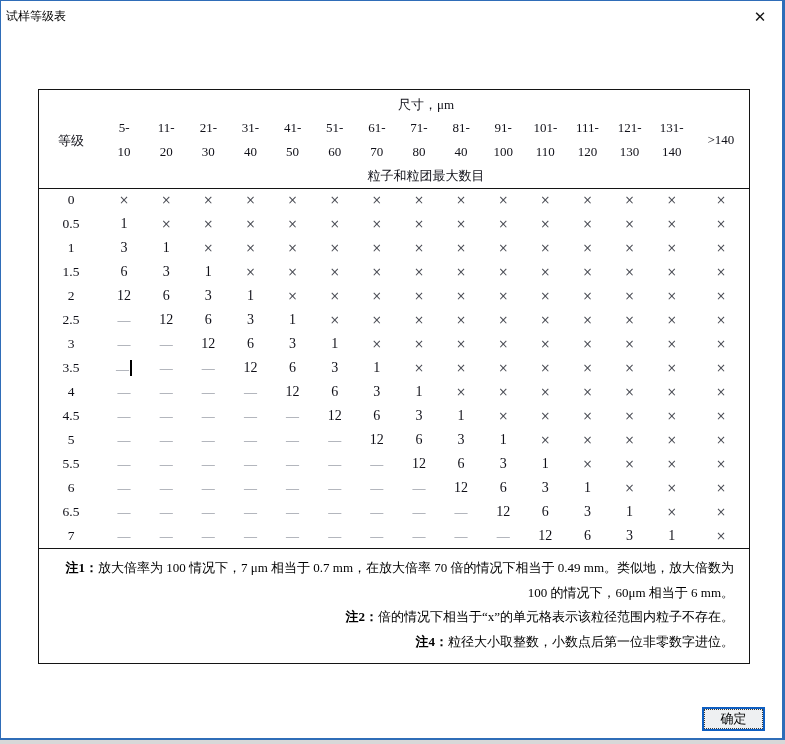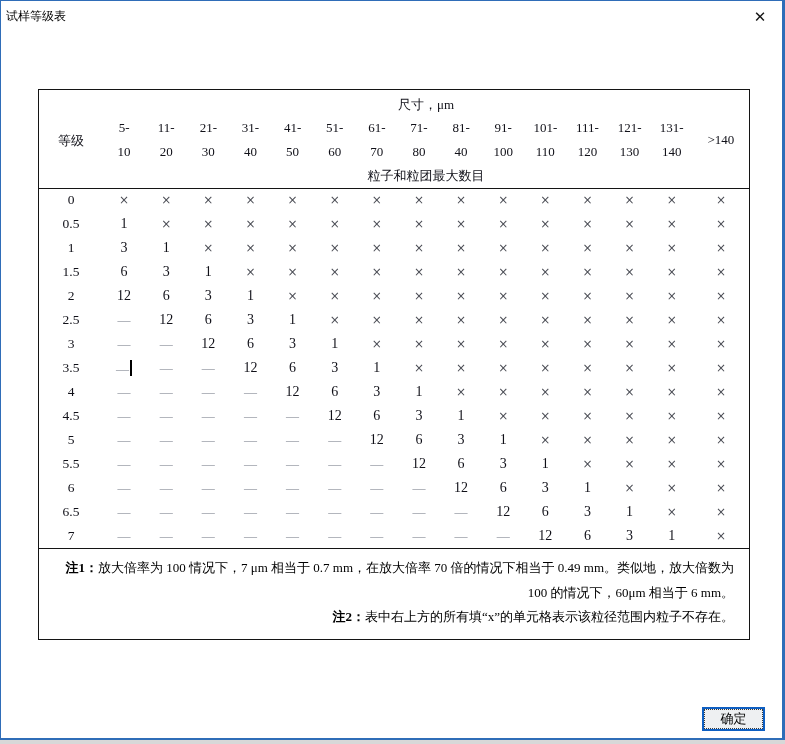--- a/index.html
+++ b/index.html
@@ -484,7 +484,7 @@
 
       <div class="notes">
         <div class="note"><span class="note-label">注1：</span><span>放大倍率为 100 情况下，7 μm 相当于 0.7 mm，在放大倍率 70 倍的情况下相当于 0.49 mm。类似地，放大倍数为 100 的情况下，60μm 相当于 6 mm。</span></div>
-        <div class="note"><span class="note-label">注2：</span><span>表中右上方的所有填“x”的单元格表示该粒径范围内粒子不存在。</span></div>
+        <div class="note"><span class="note-label">注2：</span><span>倍的情况下相当于“x”的单元格表示该粒径范围内粒子不存在。</span></div>
       </div>
     </div>
 

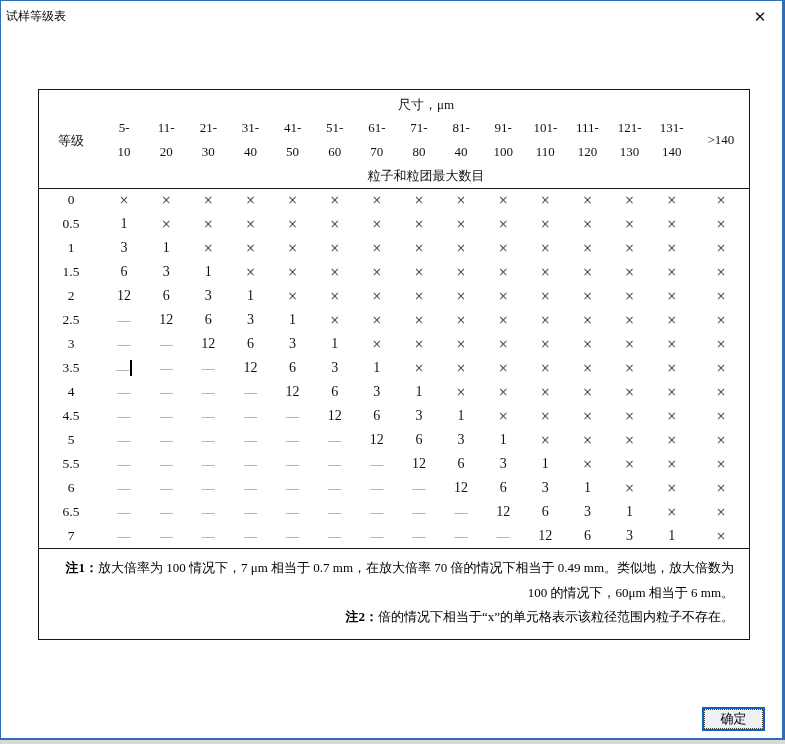--- a/index.html
+++ b/index.html
@@ -485,6 +485,7 @@
       <div class="notes">
         <div class="note"><span class="note-label">注1：</span><span>放大倍率为 100 情况下，7 μm 相当于 0.7 mm，在放大倍率 70 倍的情况下相当于 0.49 mm。类似地，放大倍数为 100 的情况下，60μm 相当于 6 mm。</span></div>
         <div class="note"><span class="note-label">注2：</span><span>倍的情况下相当于“x”的单元格表示该粒径范围内粒子不存在。</span></div>
+        <div class="note"><span class="note-label">注4：</span><span>粒径大小取整数，小数点后第一位非零数字进位。</span></div>
       </div>
     </div>
 

